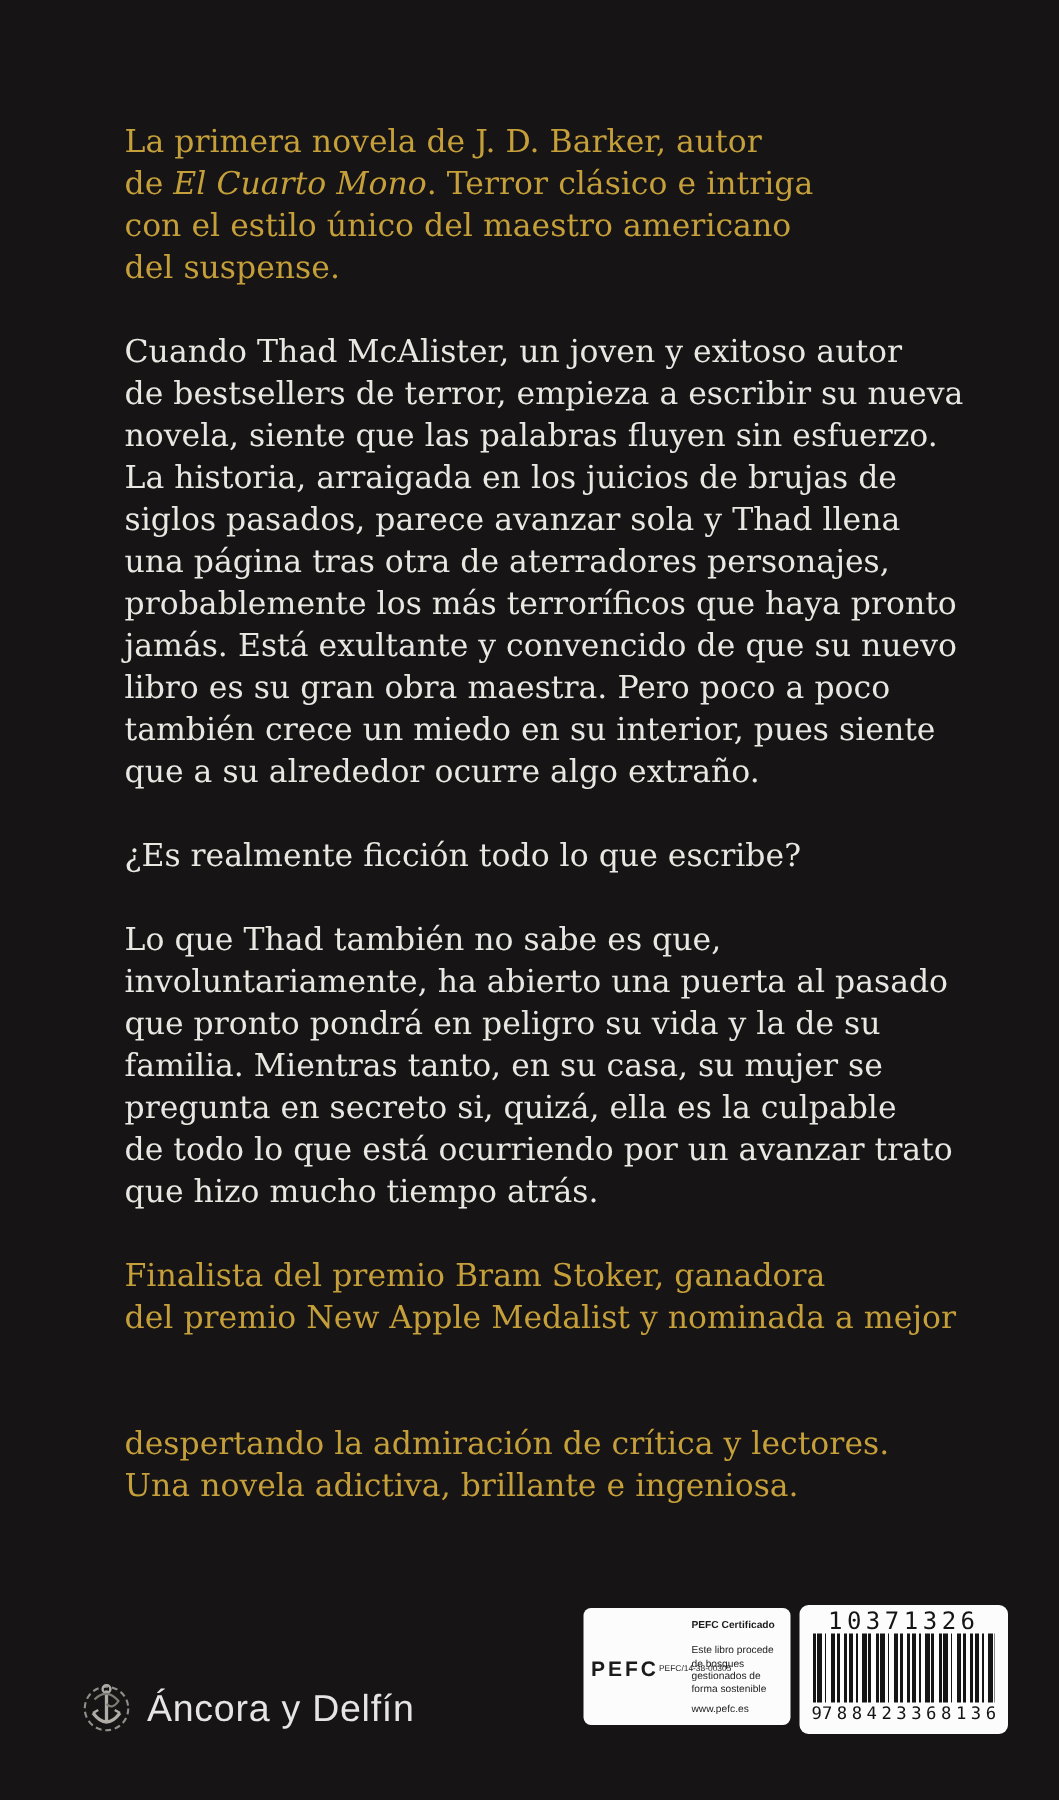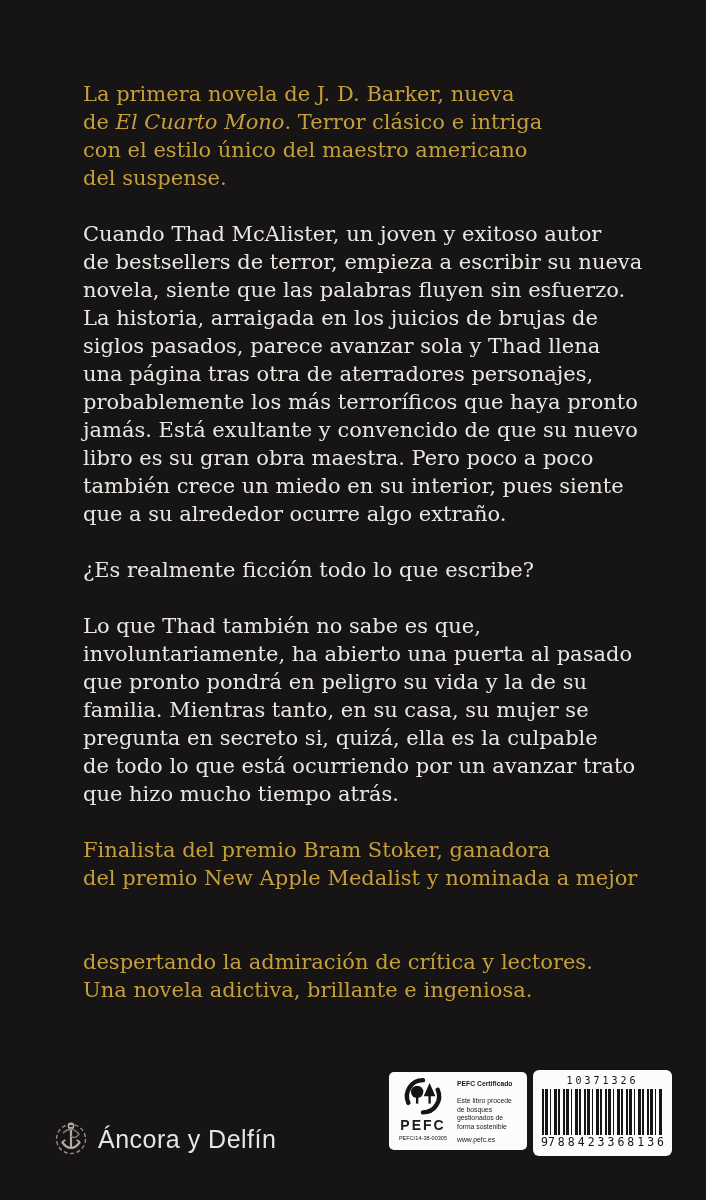--- a/index.html
+++ b/index.html
@@ -116,7 +116,7 @@
 <div class="blurb">
 
   <p class="para gold">
-    <span class="line">La primera novela de J. D. Barker, nueva</span><br>
+    <span class="line">La primera novela de J. D. Barker, autor</span><br>
     <span><span>de </span><span class="italic">El Cuarto Mono</span><span>. Terror clásico e intriga</span></span><br>
     <span>con el estilo único del maestro americano</span><br>
     <span>del suspense.</span>

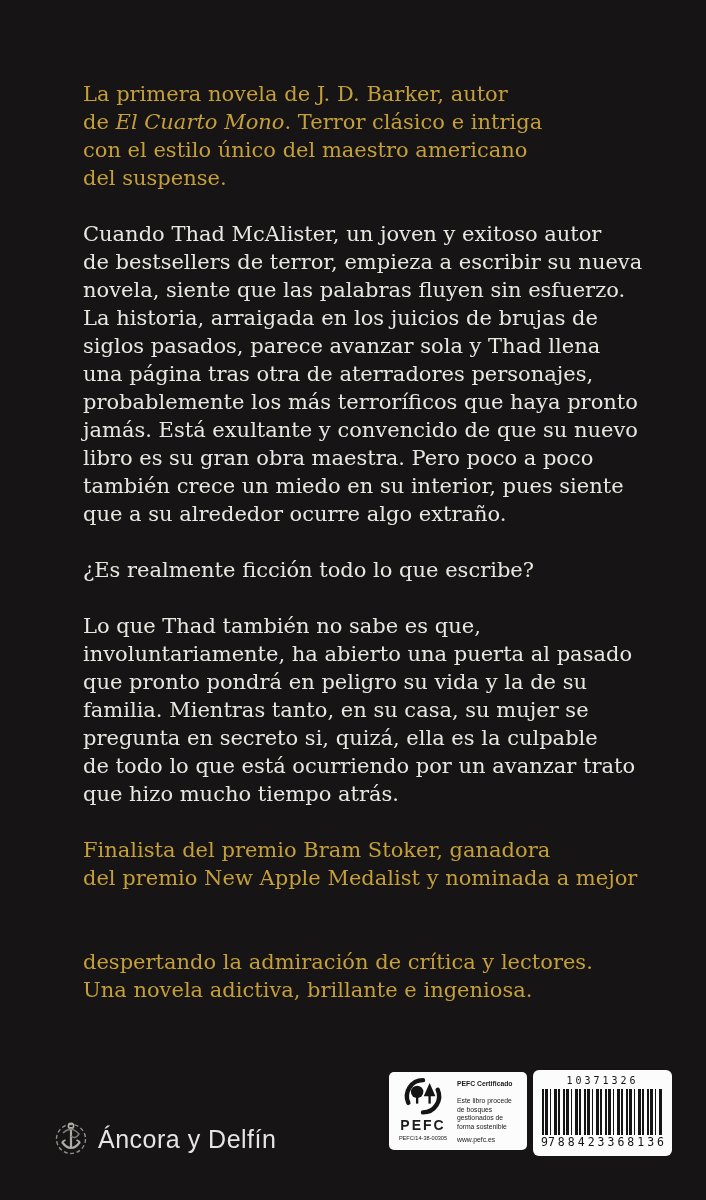--- a/index.html
+++ b/index.html
@@ -87,7 +87,7 @@
   }
   .bc-number {
     text-align: center;
-    font-size: 10px;
+    font-size: 16px;
     letter-spacing: 3px;
     line-height: 16px;
   }

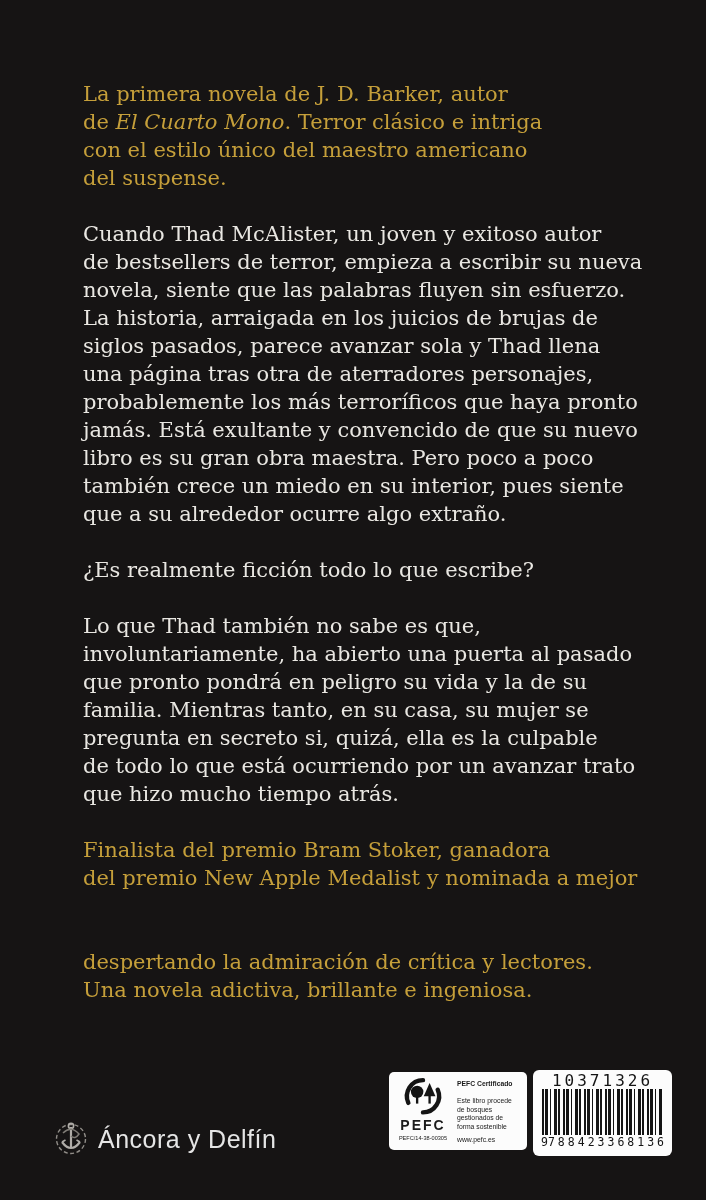--- a/index.html
+++ b/index.html
@@ -50,7 +50,7 @@
   }
   .pefc-left {
     width: 62px;
-    display: flex; flex-direction: column;
+    display: flex; flex-direction: row;
     align-items: center;
     justify-content: flex-start;
     text-align: right;

